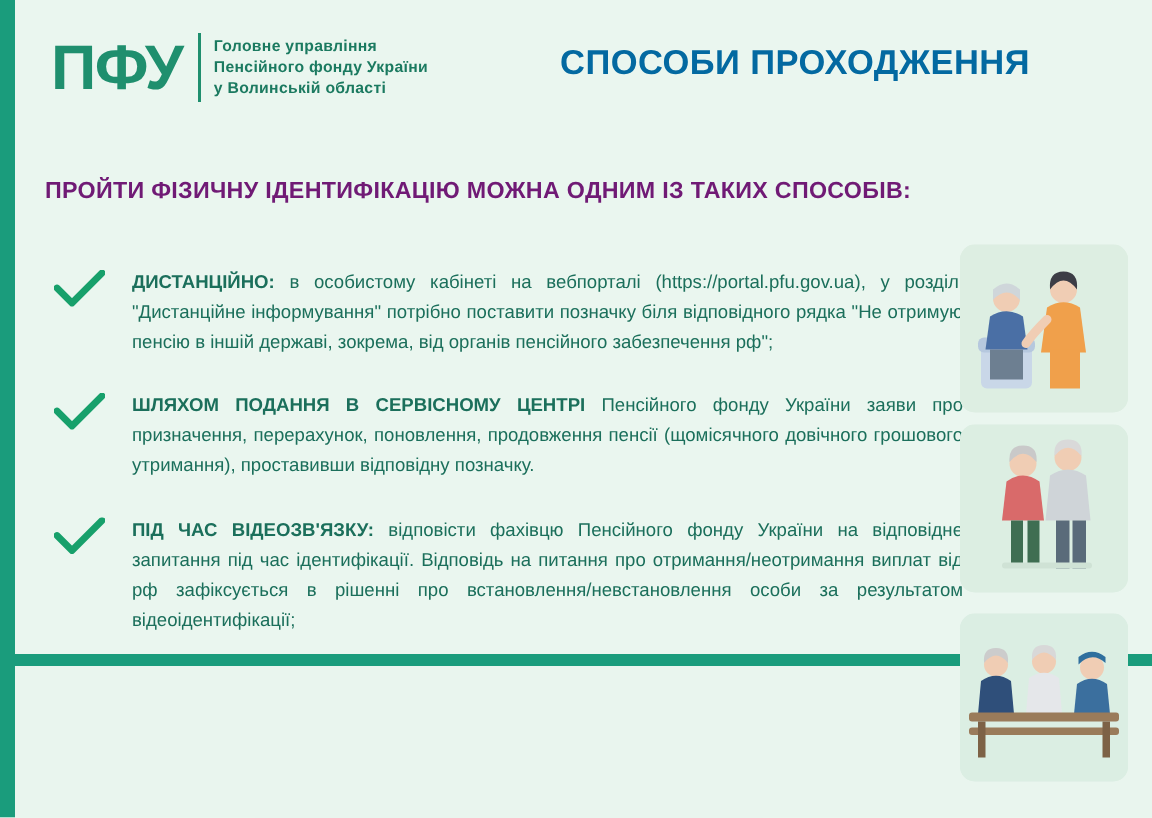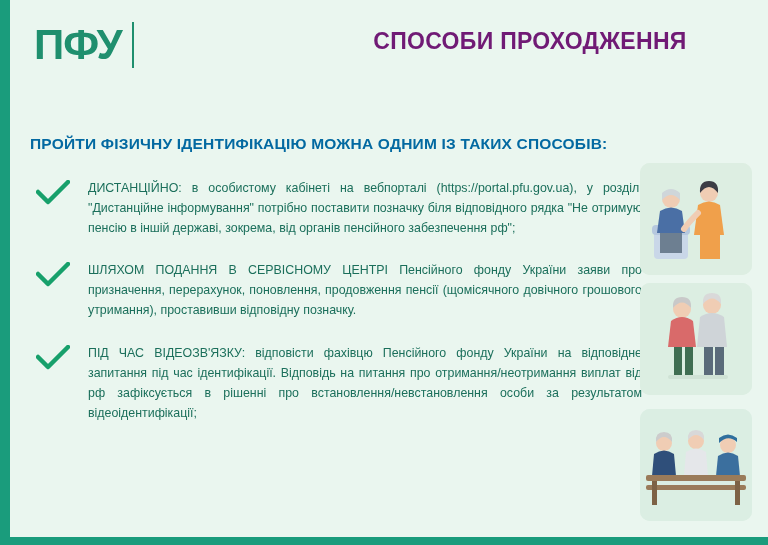--- a/index.html
+++ b/index.html
@@ -16,7 +16,7 @@
   .poster {
     position: relative;
     width: 768px;
-    height: 545px;
+    height: 444px;
     background: #eaf6ef;
     box-sizing: border-box;
   }

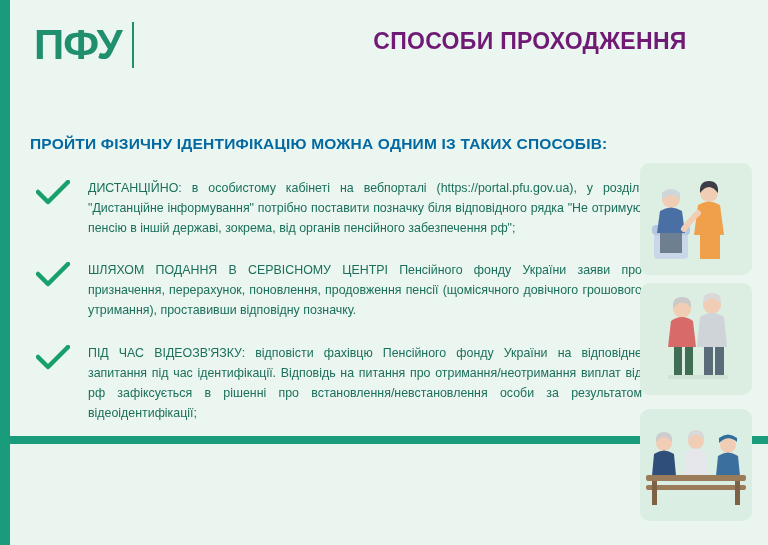--- a/index.html
+++ b/index.html
@@ -139,6 +139,11 @@
     <div class="logo-block">
       <div class="logo-mark">ПФУ</div>
       <div class="logo-divider"></div>
+      <div class="logo-text">
+        <div>Головне управління</div>
+        <div>Пенсійного фонду України</div>
+        <div>у Волинській області</div>
+      </div>
     </div>
 
     <div class="title">

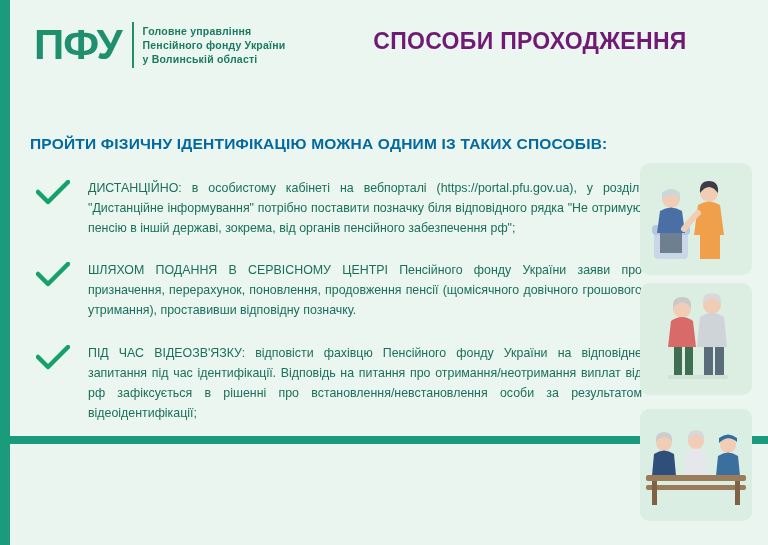--- a/index.html
+++ b/index.html
@@ -72,7 +72,7 @@
     top: 26px;
     width: 420px;
     text-align: center;
-    color: #701a75;
+    color: #0369a1;
     font-weight: bold;
     font-size: 23px;
     line-height: 1.32;

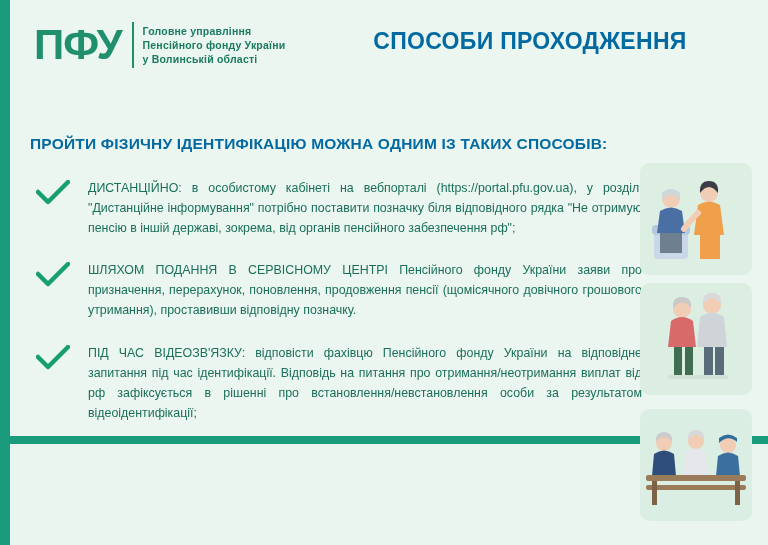--- a/index.html
+++ b/index.html
@@ -81,10 +81,10 @@
   .subtitle {
     position: absolute;
     left: 30px;
-    top: 135px;
+    top: 119px;
     font-size: 15.5px;
     font-weight: bold;
-    color: #0369a1;
+    color: #701a75;
     letter-spacing: 0.2px;
   }
   

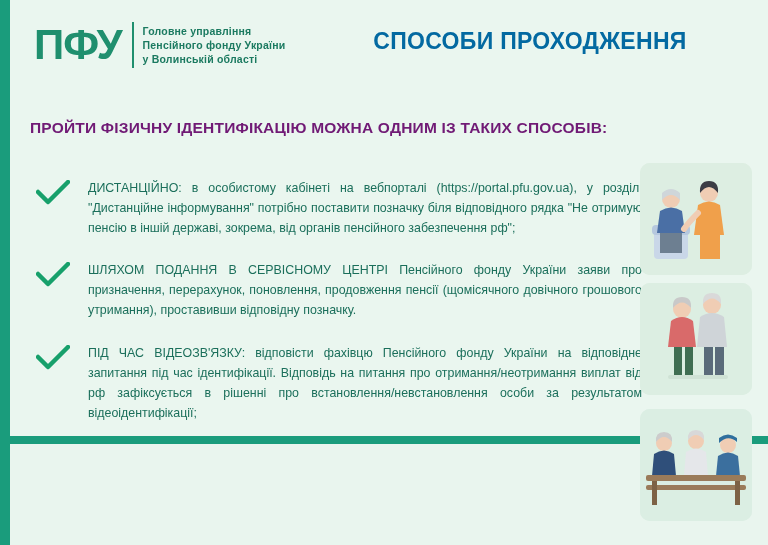--- a/index.html
+++ b/index.html
@@ -113,7 +113,7 @@
     text-align: justify;
   }
   .lead {
-    font-weight: normal;
+    font-weight: bold;
   }
   
   .photo {

